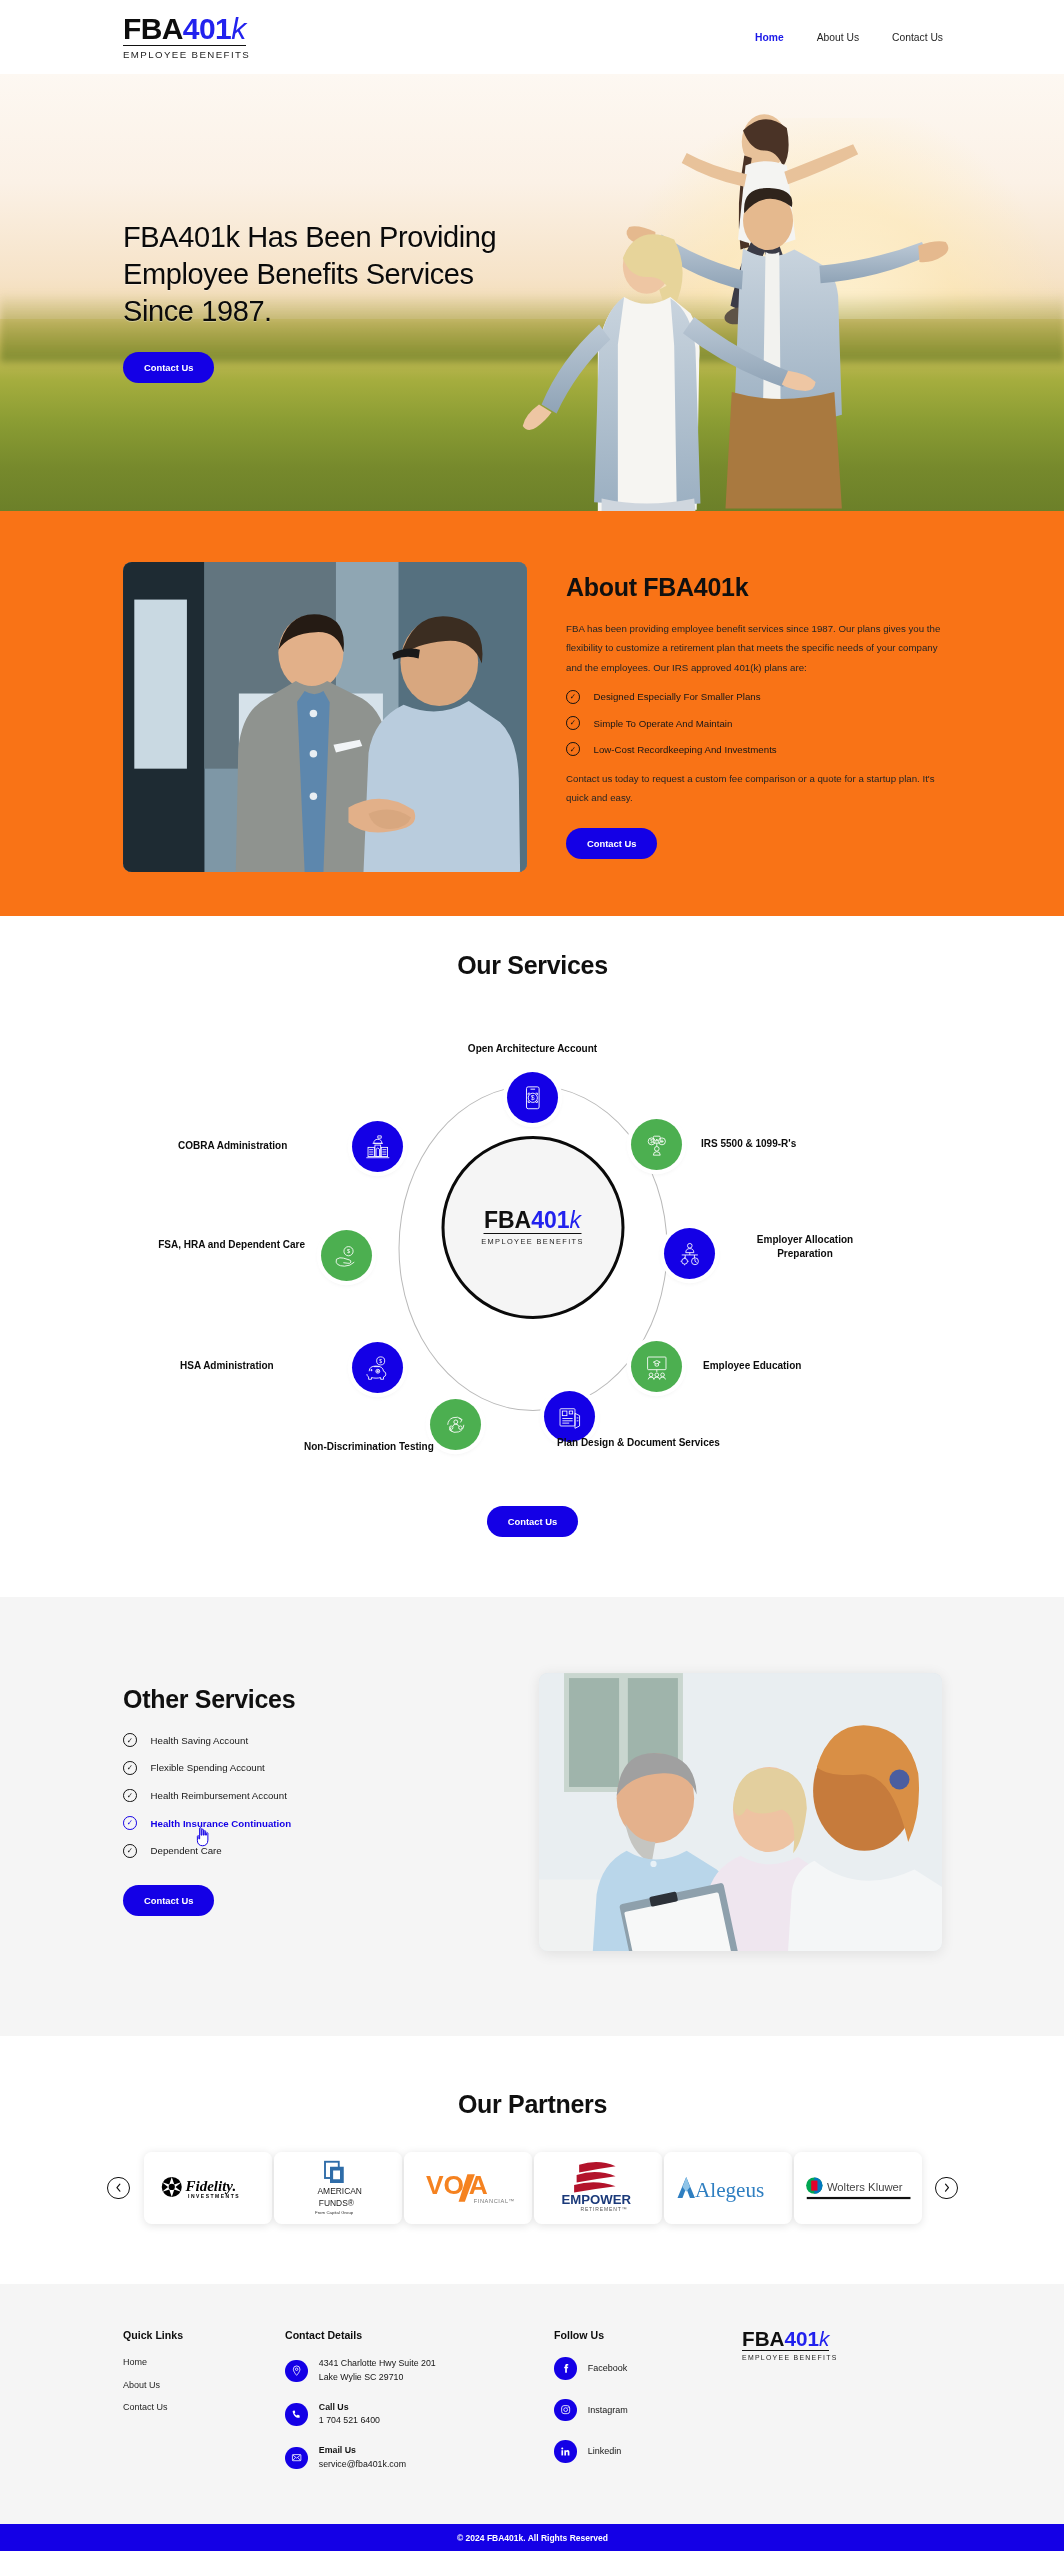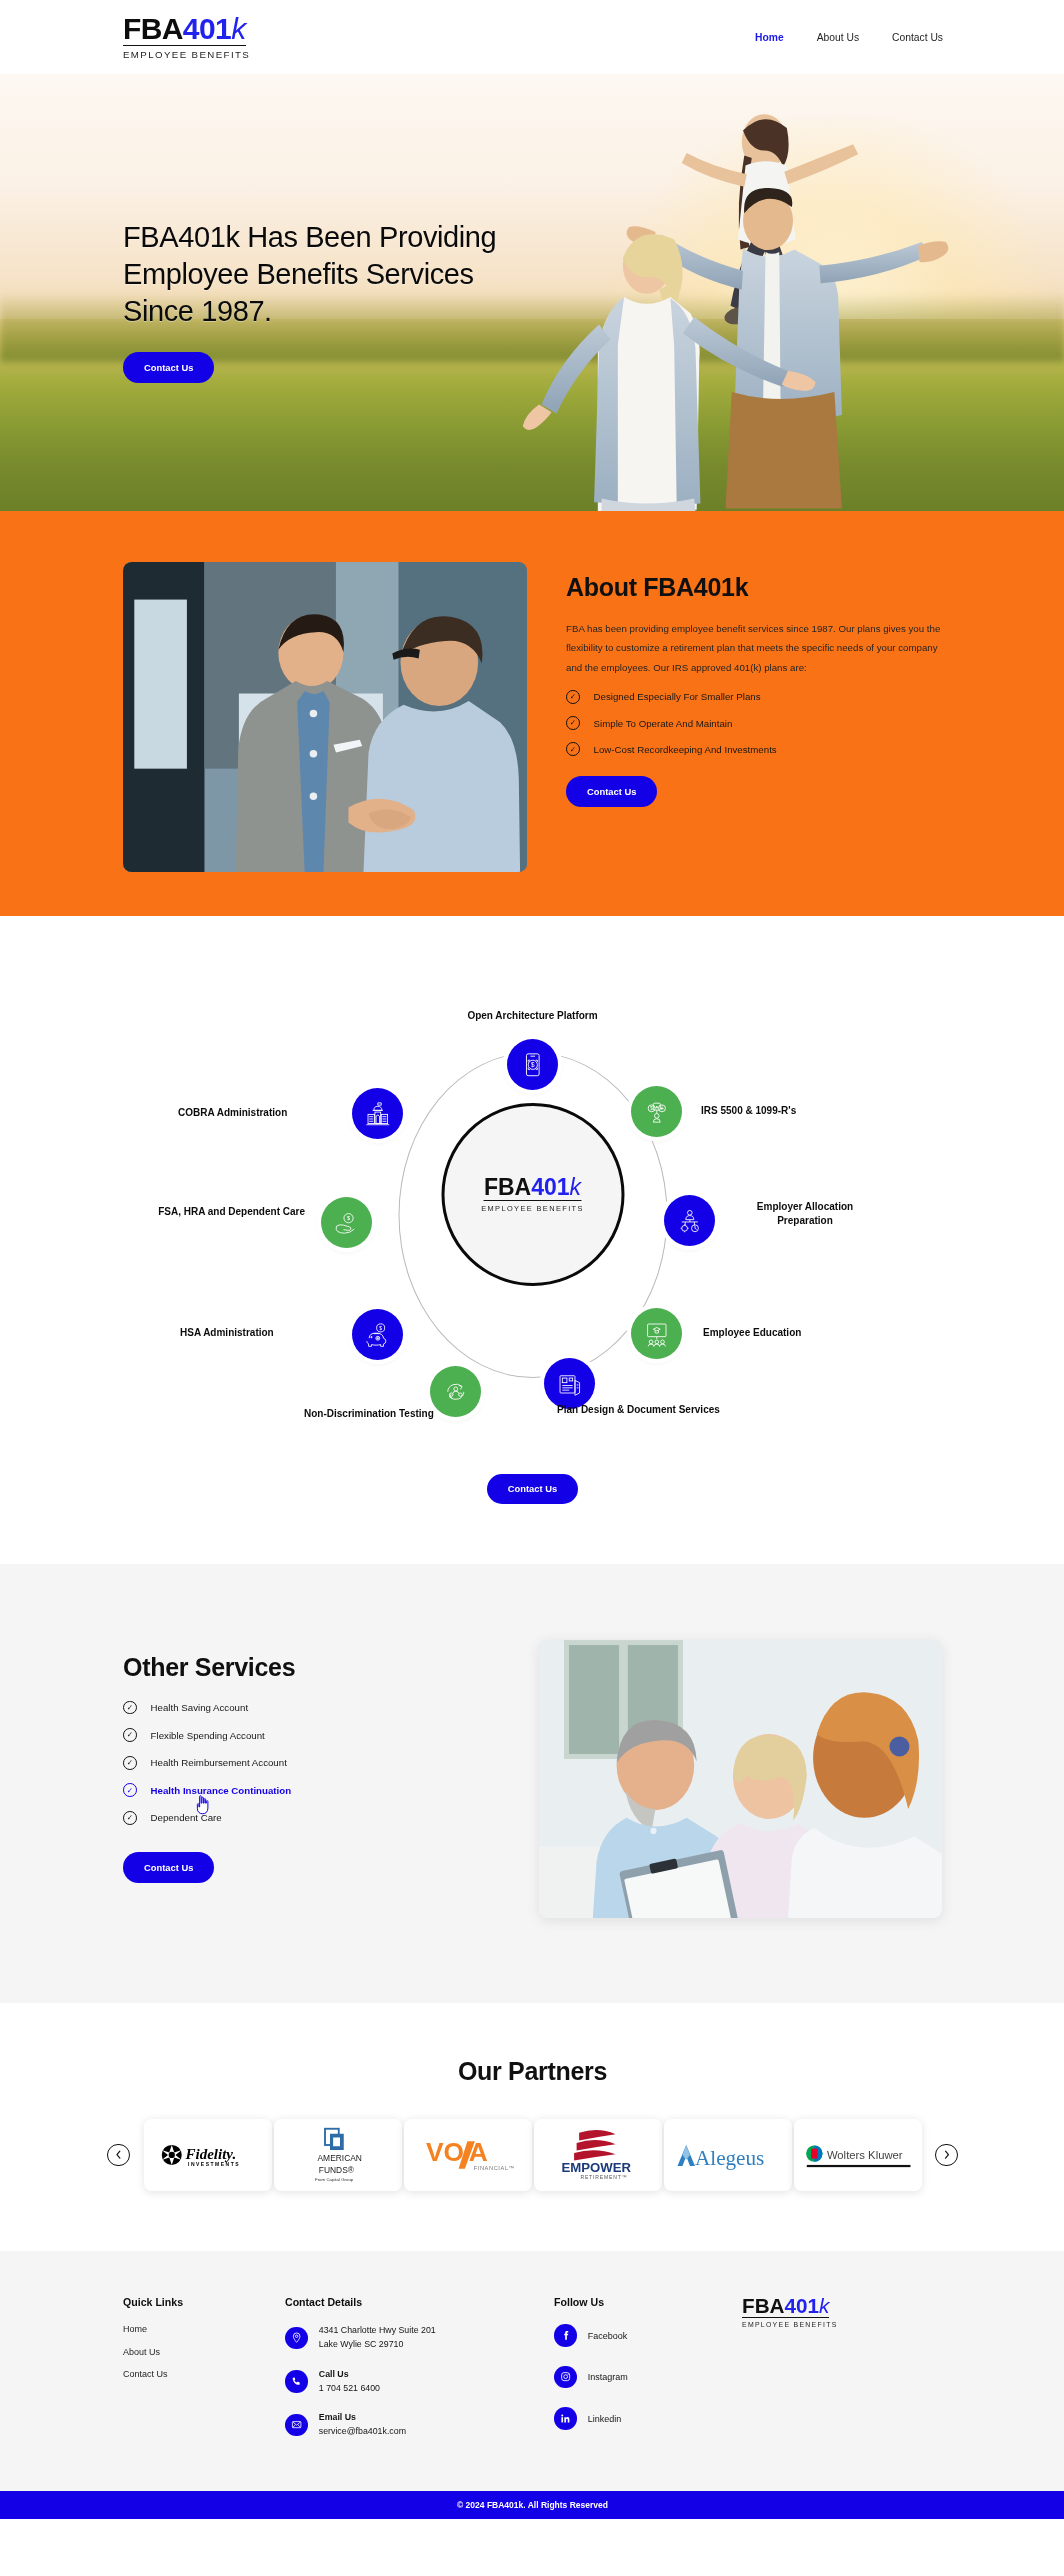--- a/index.html
+++ b/index.html
@@ -458,6 +458,7 @@
             <span class="lbl">Low-Cost Recordkeeping And Investments</span>
           </li>
       </ul>
+      <p>Contact us today to request a custom fee comparison or a quote for a startup plan.  It's quick and easy.</p>
       <a href="#" class="btn">Contact Us</a>
     </div>
   </div>

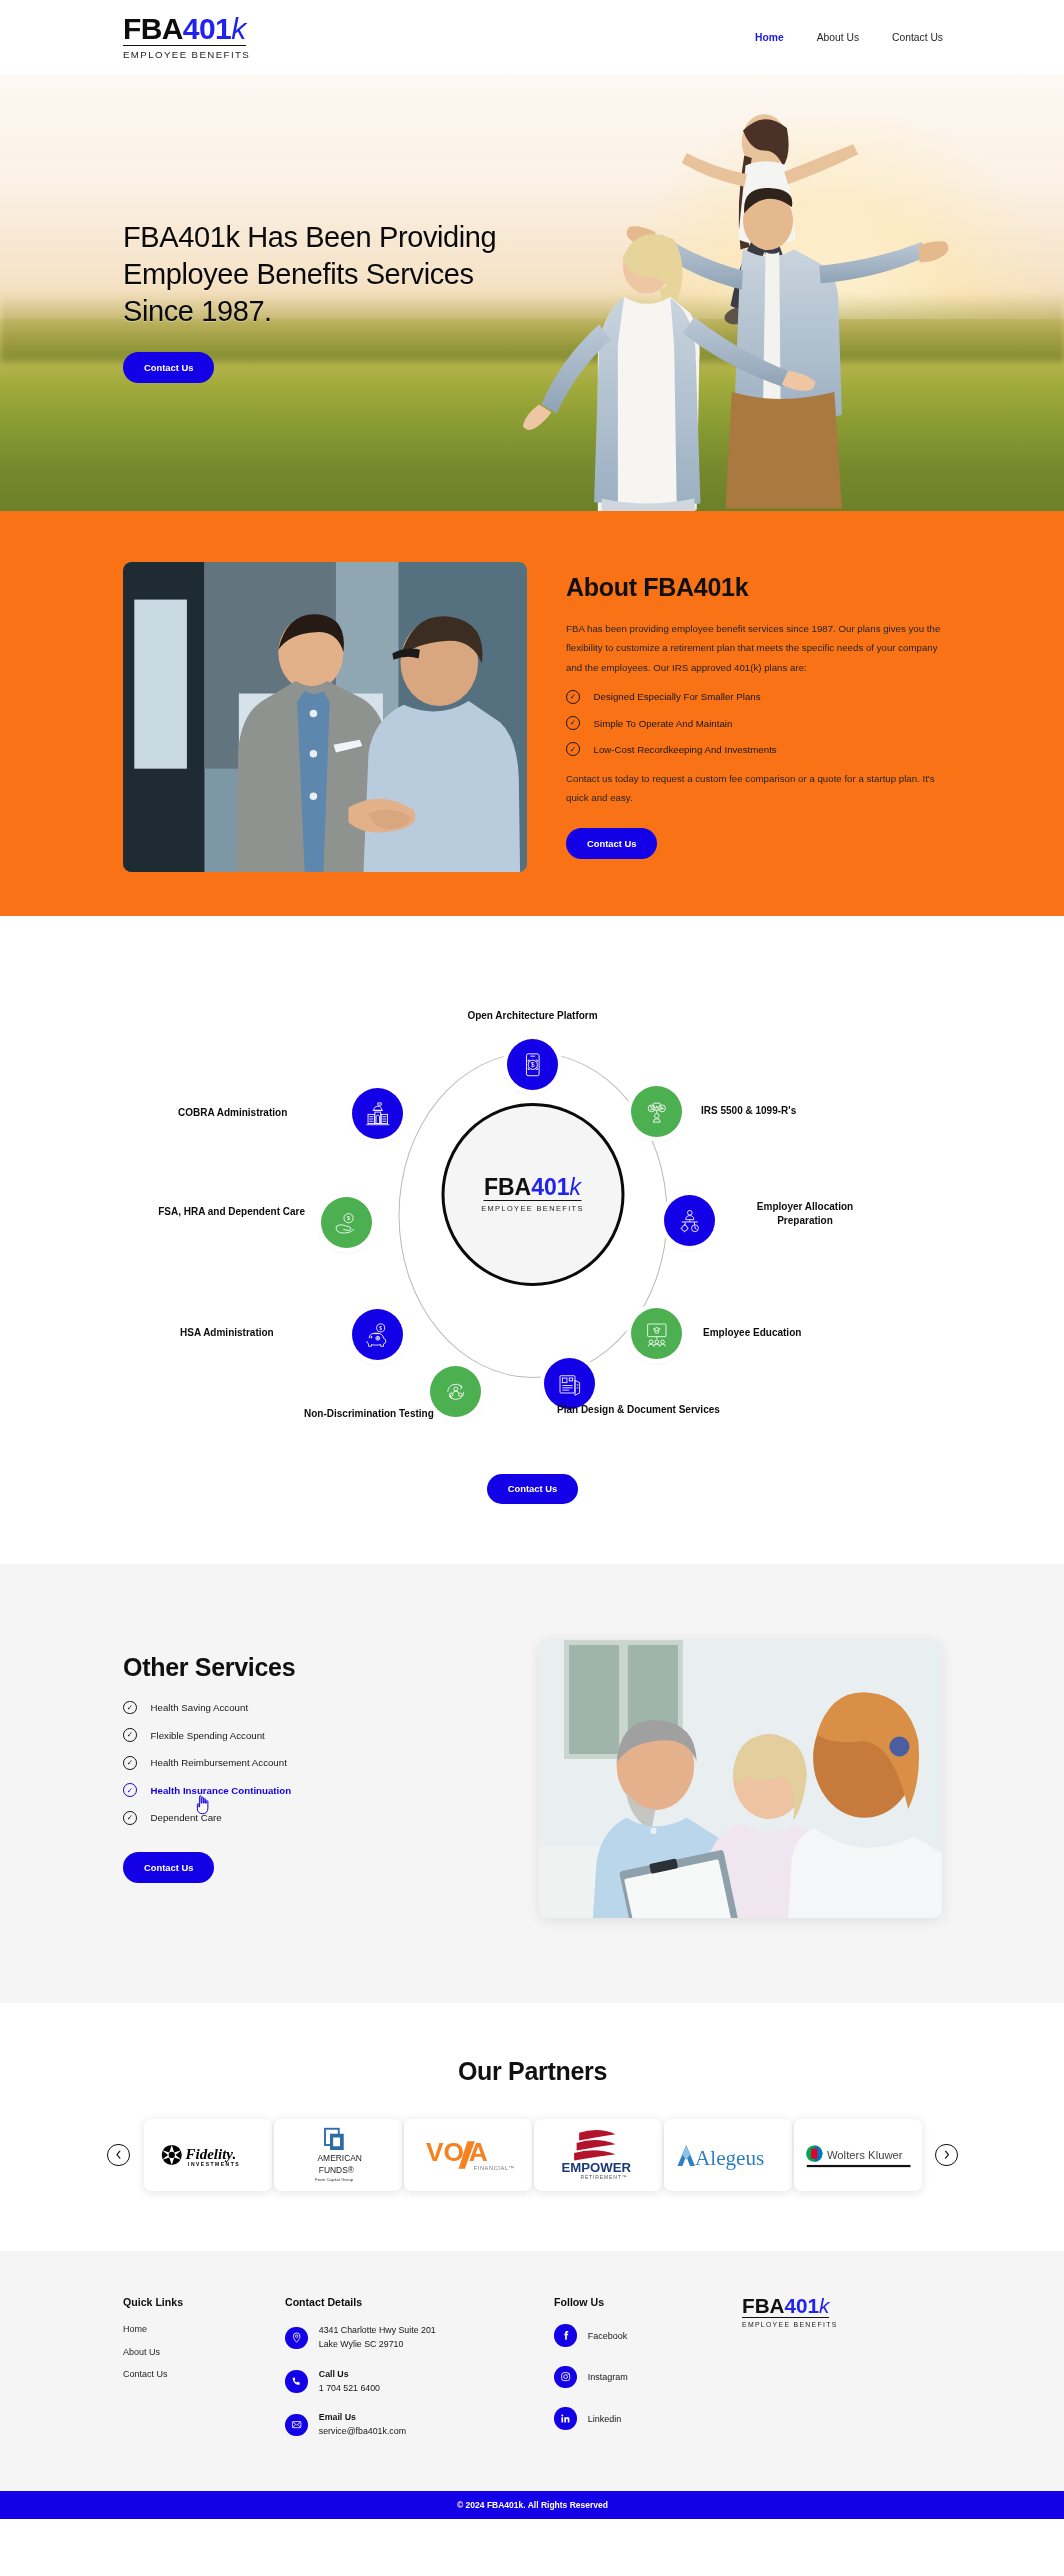--- a/index.html
+++ b/index.html
@@ -464,6 +464,7 @@
   </div>
 
   <div class="services">
+    <h2>Our Services</h2>
 
     <div class="wheel">
       <div class="wheel-ring"></div>

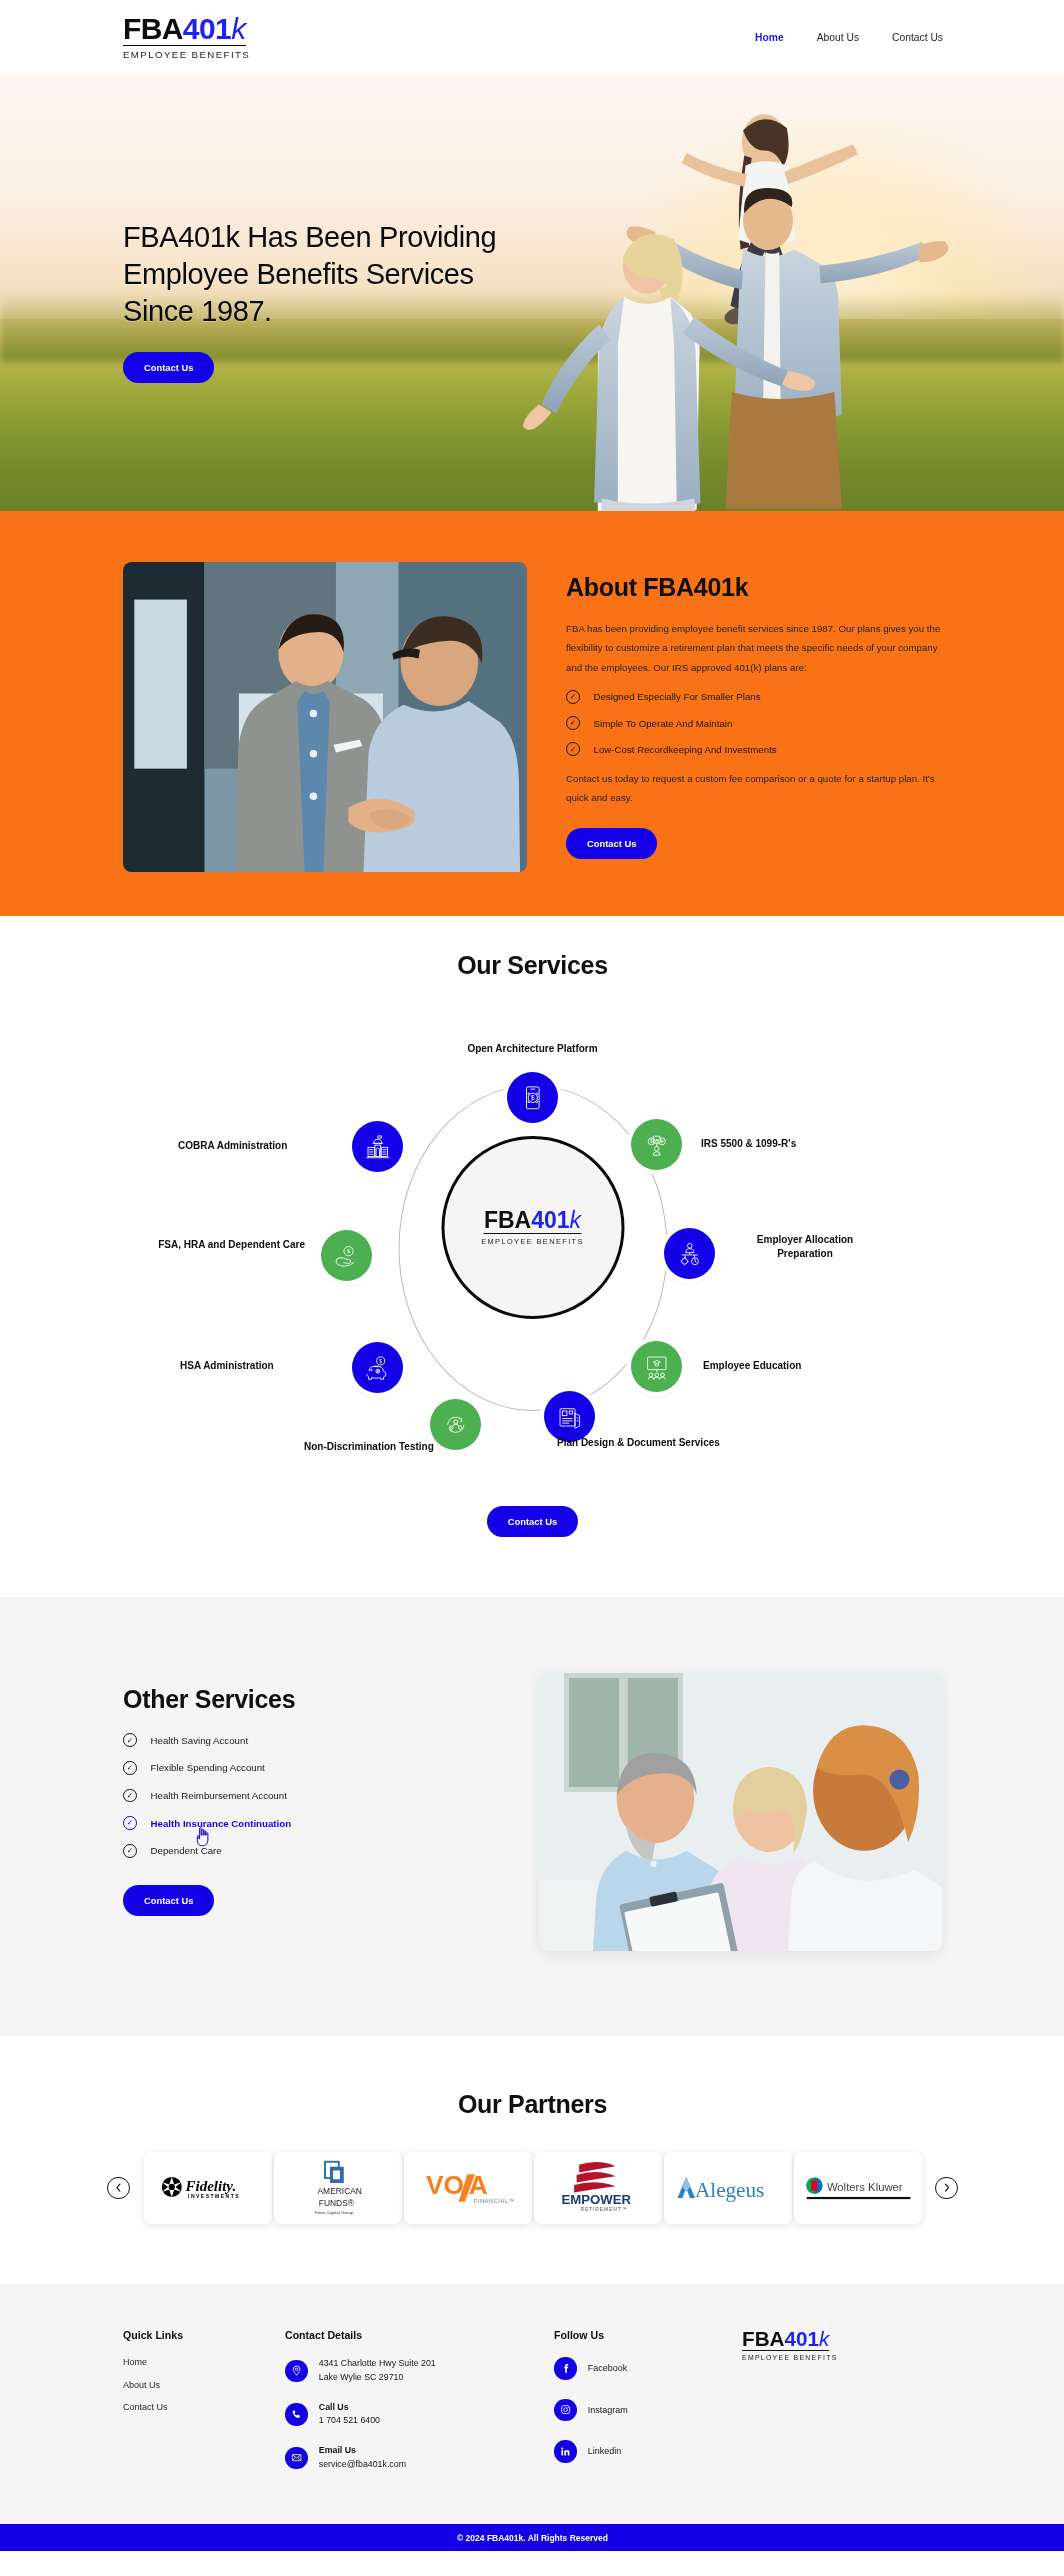--- a/index.html
+++ b/index.html
@@ -482,7 +482,7 @@
           <path d="M16 16h3M16 16v3M32 16h-3M32 16v3M16 32h3M16 32v-3M32 32h-3M32 32v-3"></path>
         </svg>
       </div>
-      <div class="nlabel" style="left:426px; top:58px; width:213px; text-align:center;">Open Architecture Platform</div>
+      <div class="nlabel" style="left:426px; top:58px; width:213px; text-align:center;">Open Architecture Account</div>
 
       <div class="node green" style="left:631px; top:135px;">
         <svg viewBox="0 0 48 48" fill="none" stroke="#fff" stroke-width="1.5">

